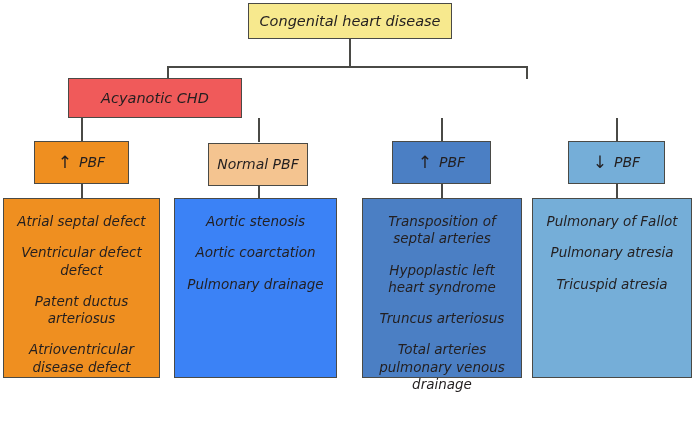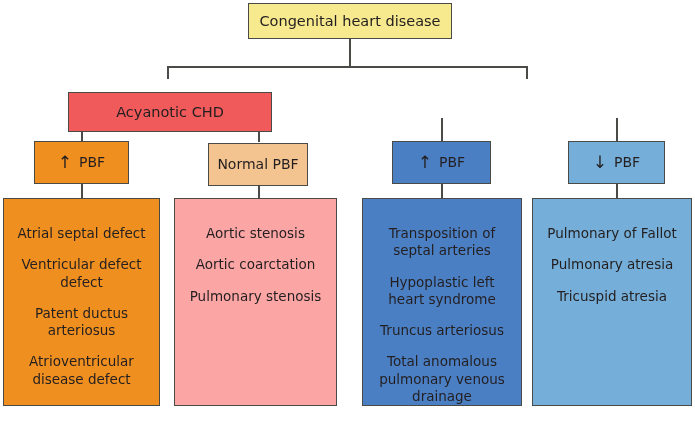--- a/index.html
+++ b/index.html
@@ -31,6 +31,7 @@
     color: #231f20;
     line-height: 1.25;
     z-index: 2;
+    font-style: italic;
   }
 
   

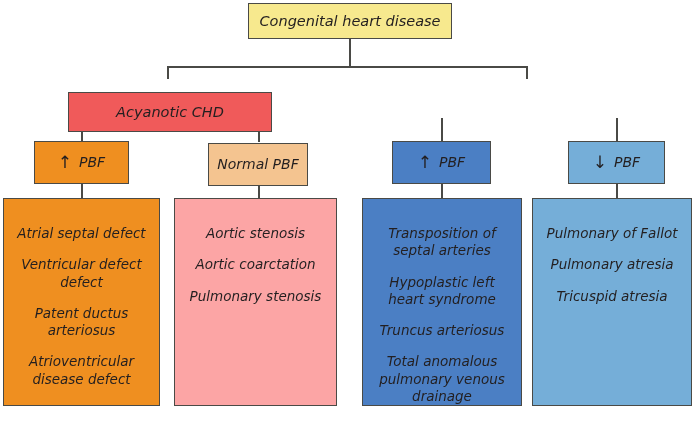--- a/index.html
+++ b/index.html
@@ -52,9 +52,8 @@
   .branch-acyanotic {
     left: 68px;
     top: 78px;
-    width: 204px;
+    width: 174px;
     background: #f05a5a;
-    margin-top: 14px;
   }
   .branch-cyanotic {
     left: 424px;

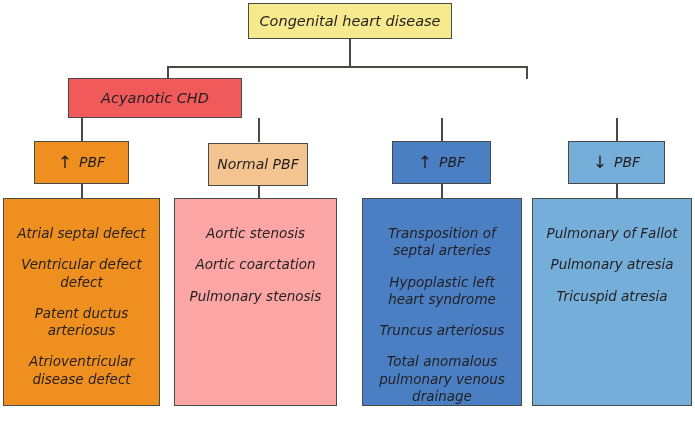--- a/index.html
+++ b/index.html
@@ -81,10 +81,10 @@
   
   .list {
     top: 198px;
-    height: 208px;
+    height: 180px;
     flex-direction: column;
     justify-content: flex-start;
-    padding: 26px 8px 8px 8px;
+    padding: 14px 8px 8px 8px;
     font-size: 13.5px;
   }
   .list .entry {

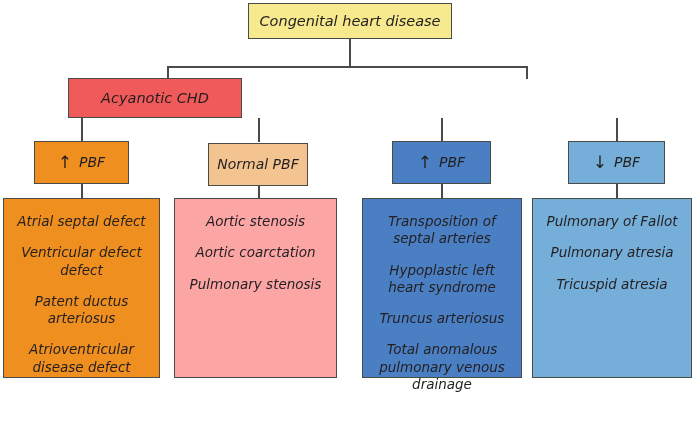--- a/index.html
+++ b/index.html
@@ -95,7 +95,7 @@
   .list .entry:last-child { margin-bottom: 0; }
 
   .list-1 { left: 3px;   width: 157px; background: #ef8f20; }
-  .list-2 { left: 174px; width: 163px; background: #fca5a5; }
+  .list-2 { left: 174px; width: 163px; background: #3b82f6; }
   .list-3 { left: 362px; width: 160px; background: #4b7fc4; }
   .list-4 { left: 532px; width: 160px; background: #75aed8; }
 

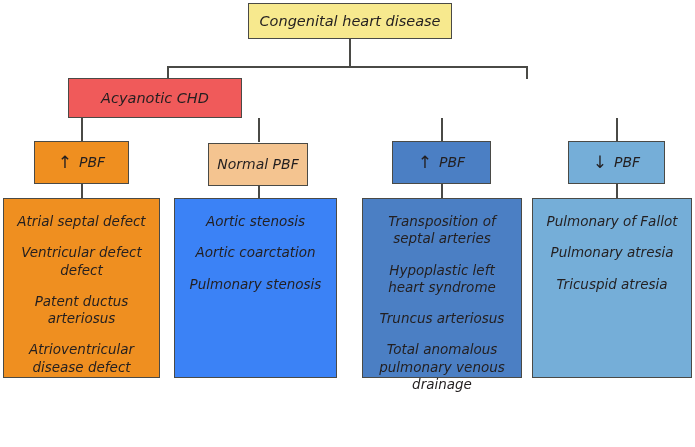--- a/index.html
+++ b/index.html
@@ -183,7 +183,7 @@
   <div class="node list list-2">
     <div class="entry">Aortic stenosis</div>
     <div class="entry">Aortic coarctation</div>
-    <div class="entry">Pulmonary stenosis</div>
+    <div class="entry">Pulmonary drainage</div>
   </div>
 
   <div class="node list list-3">

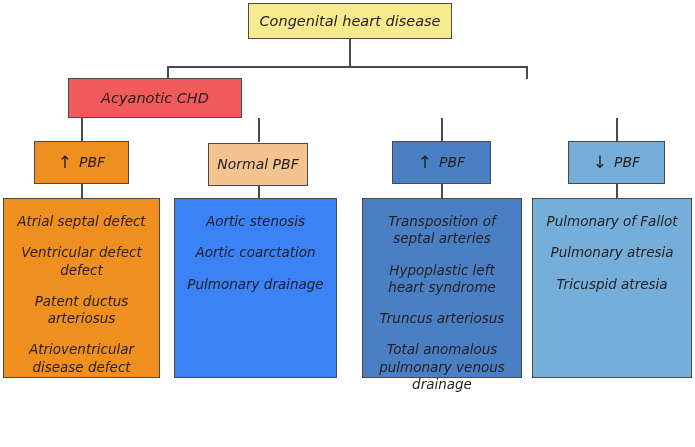--- a/index.html
+++ b/index.html
@@ -190,7 +190,7 @@
     <div class="entry">Transposition of septal arteries</div>
     <div class="entry">Hypoplastic left heart syndrome</div>
     <div class="entry">Truncus arteriosus</div>
-    <div class="entry">Total anomalous pulmonary venous drainage</div>
+    <div class="entry">Total arteries pulmonary venous drainage</div>
   </div>
 
   <div class="node list list-4">

